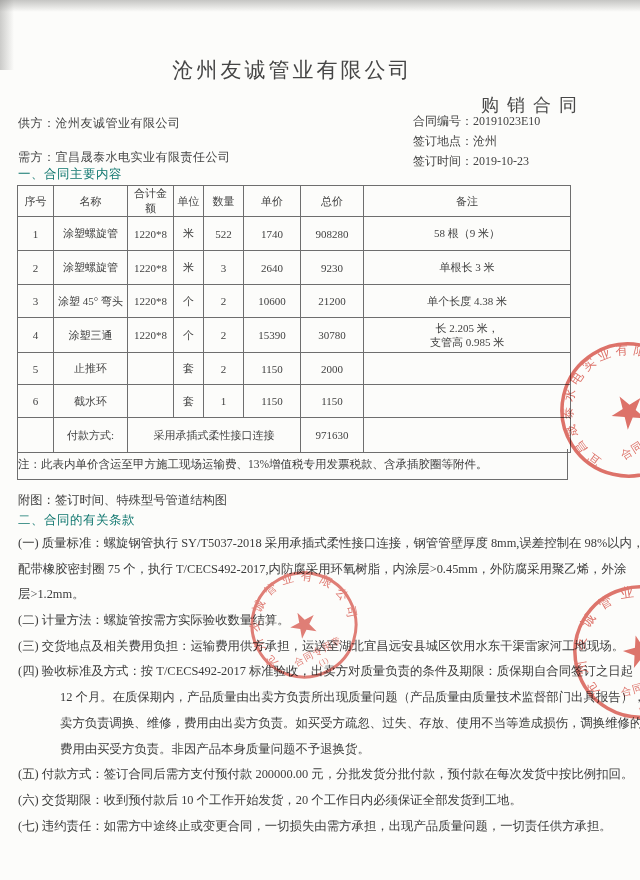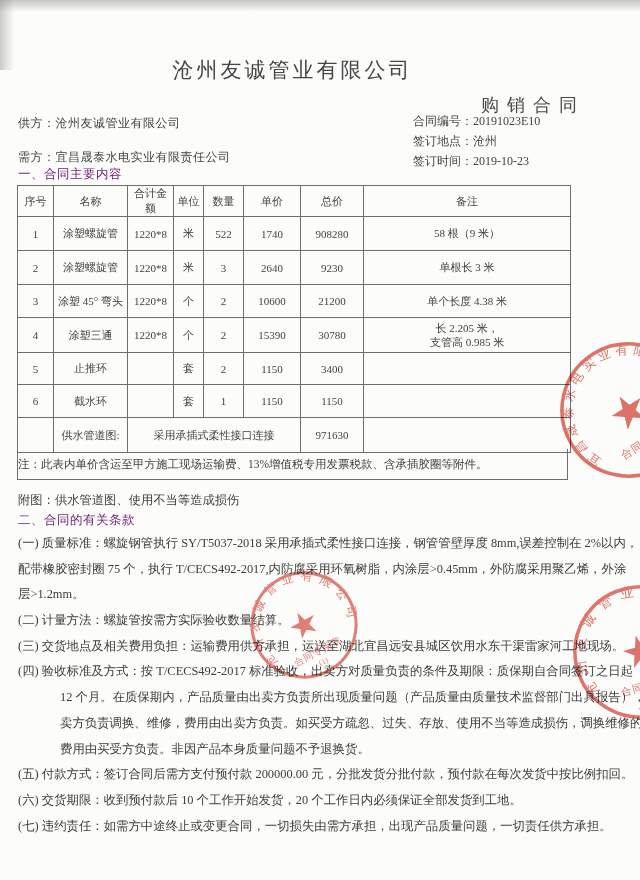--- a/index.html
+++ b/index.html
@@ -16,7 +16,7 @@
         letter-spacing:8px;color:#484848;}
   .party{left:18px;font-size:12px;color:#434343;letter-spacing:.5px;}
   .meta{left:413px;top:111px;font-size:12px;line-height:20px;color:#434343;}
-  .sec-head{left:18px;font-size:12.5px;color:#701a75;letter-spacing:.5px;}
+  .sec-head{left:18px;font-size:12.5px;color:#0f766e;letter-spacing:.5px;}
   table.items{position:absolute;left:17px;top:185px;width:553px;border-collapse:collapse;
         table-layout:fixed;font-size:11px;color:#424242;}
   table.items th,table.items td{border:1px solid #6e6e6e;text-align:center;

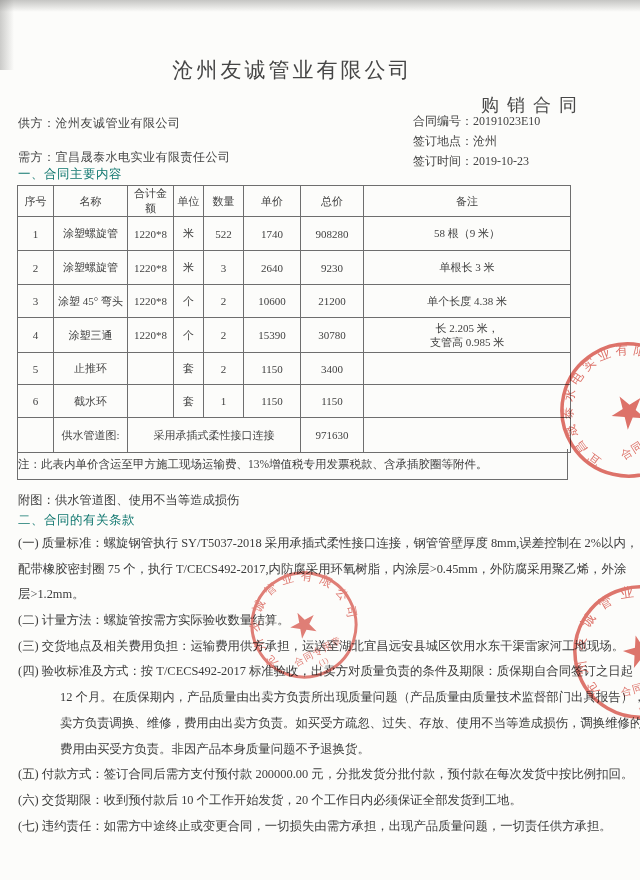--- a/index.html
+++ b/index.html
@@ -136,7 +136,7 @@
       <td>套</td>
       <td>2</td>
       <td>1150</td>
-      <td>3400</td>
+      <td>2000</td>
       <td>
             <div class="r1"></div>
             <div class="r2"></div>

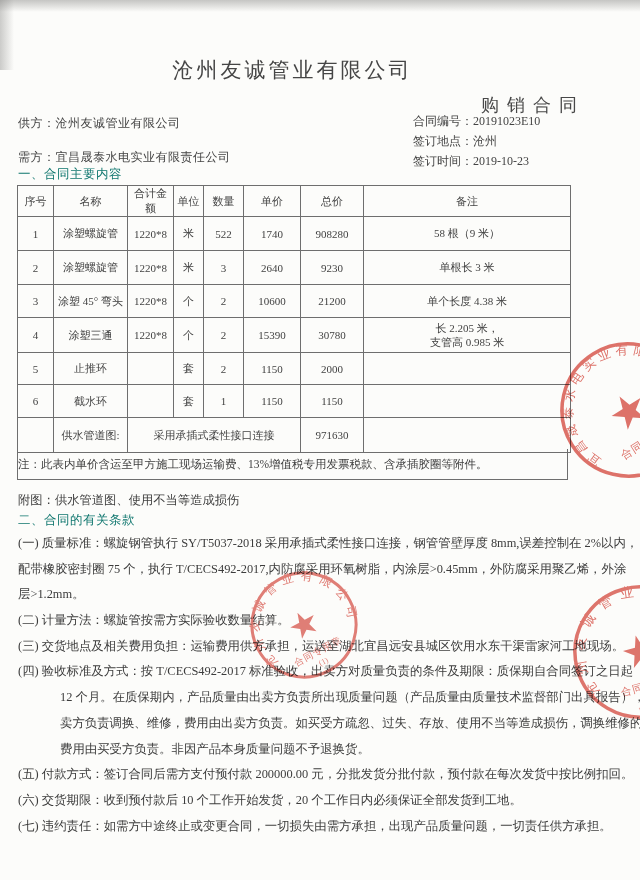--- a/index.html
+++ b/index.html
@@ -157,7 +157,7 @@
     </tr>
     <tr style="height:35px">
       <td></td>
-      <td>供水管道图:</td>
+      <td>付款方式:</td>
       <td colspan="4">采用承插式柔性接口连接</td>
       <td>971630</td>
       <td></td>

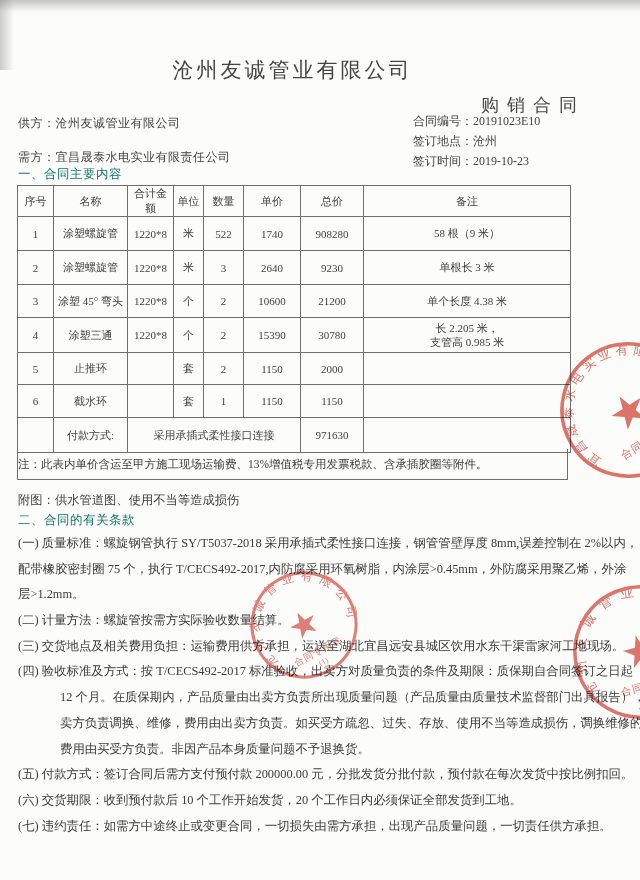--- a/index.html
+++ b/index.html
@@ -166,7 +166,7 @@
     </table>
 
   <div class="abs note-box">注：此表内单价含运至甲方施工现场运输费、13%增值税专用发票税款、含承插胶圈等附件。</div>
-  <div class="abs attachment">附图：供水管道图、使用不当等造成损伤</div>
+  <div class="abs attachment">附图：签订时间、特殊型号管道结构图</div>
 
   <div class="abs sec-head" style="top:512px;">二、合同的有关条款</div>
 

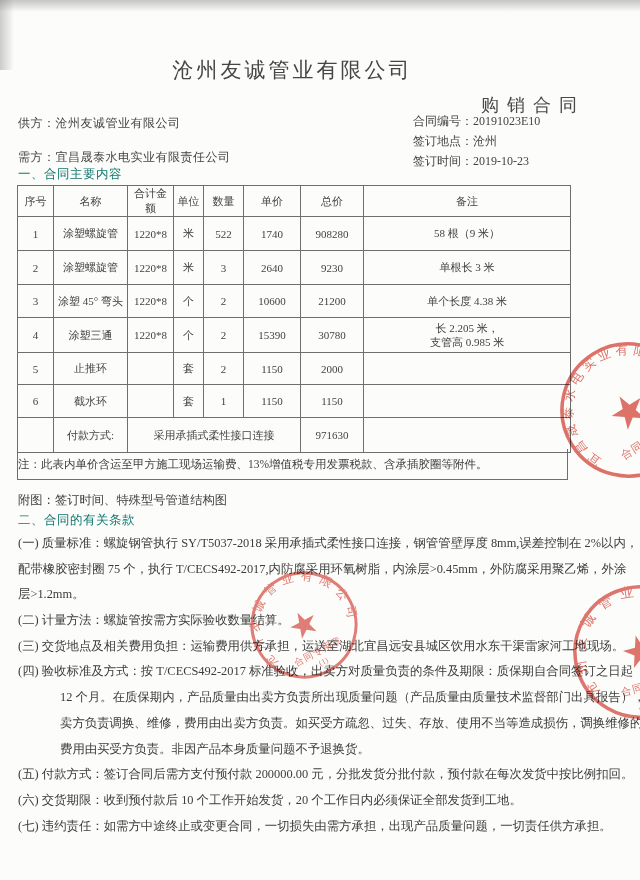--- a/index.html
+++ b/index.html
@@ -171,7 +171,7 @@
   <div class="abs sec-head" style="top:512px;">二、合同的有关条款</div>
 
   <div class="abs terms">
-    <div class="line">(一) 质量标准：螺旋钢管执行 SY/T5037-2018 采用承插式柔性接口连接，钢管管壁厚度 8mm,误差控制在 2%以内，</div>
+    <div class="line">(一) 质量标准：螺旋钢管执行 SY/T5037-2018 采用承插式柔性接口连接，钢管管壁厚度 8mm,误差控制在 98%以内，</div>
     <div class="line">配带橡胶密封圈 75 个，执行 T/CECS492-2017,内防腐采用环氧树脂，内涂层&gt;0.45mm，外防腐采用聚乙烯，外涂</div>
     <div class="line">层&gt;1.2mm。</div>
     <div class="line">(二) 计量方法：螺旋管按需方实际验收数量结算。</div>

